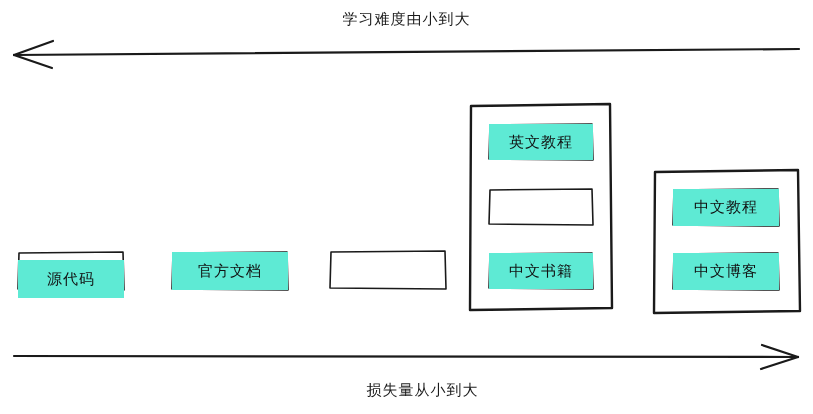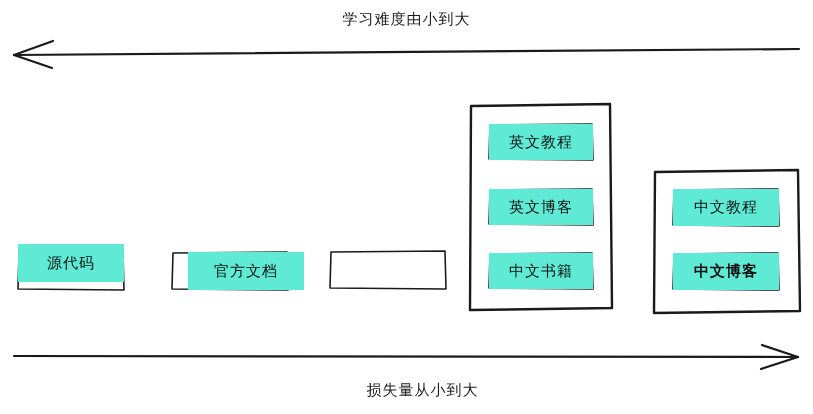--- a/index.html
+++ b/index.html
@@ -107,9 +107,6 @@
   <div class="node" style="left:489px; top:124px; width:104px; height:36px;">
     <span>英文教程</span>
   </div>
-  <div class="node" style="left:489px; top:189px; width:104px; height:36px;">
-    <span>英文博客</span>
-  </div>
   <div class="node" style="left:673px; top:189px; width:106px; height:37px;">
     <span>中文教程</span>
   </div>

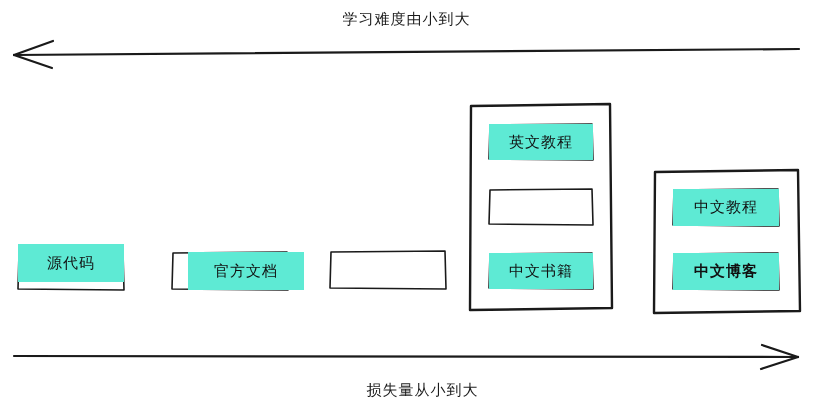--- a/index.html
+++ b/index.html
@@ -98,7 +98,7 @@
     </g>
   </svg>
 
-  <div class="node" style="left:18px; top:244px; width:106px; height:38px;">
+  <div class="node" style="left:18px; top:260px; width:106px; height:38px;">
     <span>源代码</span>
   </div>
   <div class="node" style="left:188px; top:252px; width:116px; height:38px;">

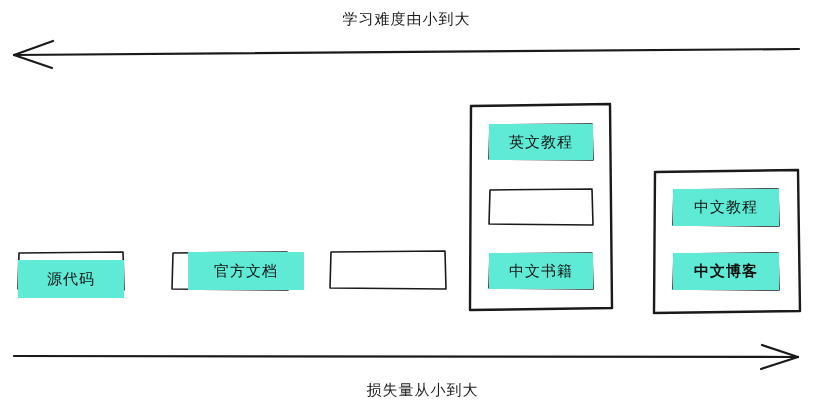--- a/index.html
+++ b/index.html
@@ -101,7 +101,7 @@
   <div class="node" style="left:18px; top:260px; width:106px; height:38px;">
     <span>源代码</span>
   </div>
-  <div class="node" style="left:188px; top:252px; width:116px; height:38px;">
+  <div class="node" style="left:172px; top:252px; width:116px; height:38px;">
     <span>官方文档</span>
   </div>
   <div class="node" style="left:489px; top:124px; width:104px; height:36px;">

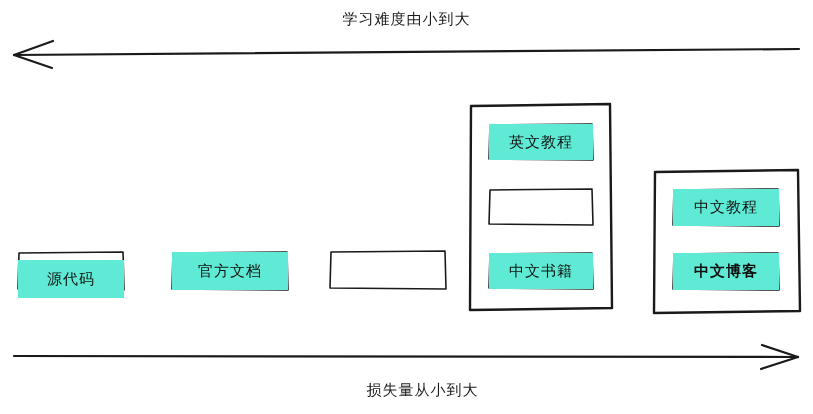--- a/index.html
+++ b/index.html
@@ -113,7 +113,7 @@
   <div class="node" style="left:489px; top:253px; width:104px; height:36px;">
     <span>中文书籍</span>
   </div>
-  <div class="node" style="left:673px; top:253px; width:106px; height:37px;font-weight:bold;">
+  <div class="node" style="left:673px; top:253px; width:106px; height:37px;">
     <span>中文博客</span>
   </div>
 

